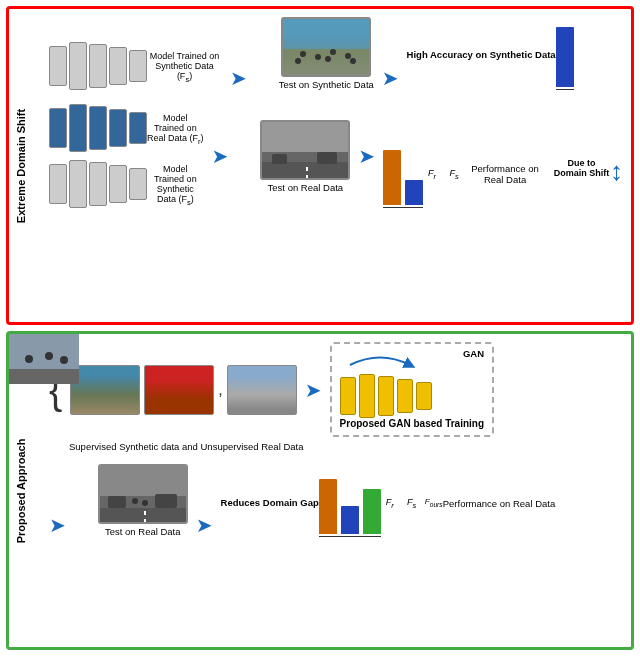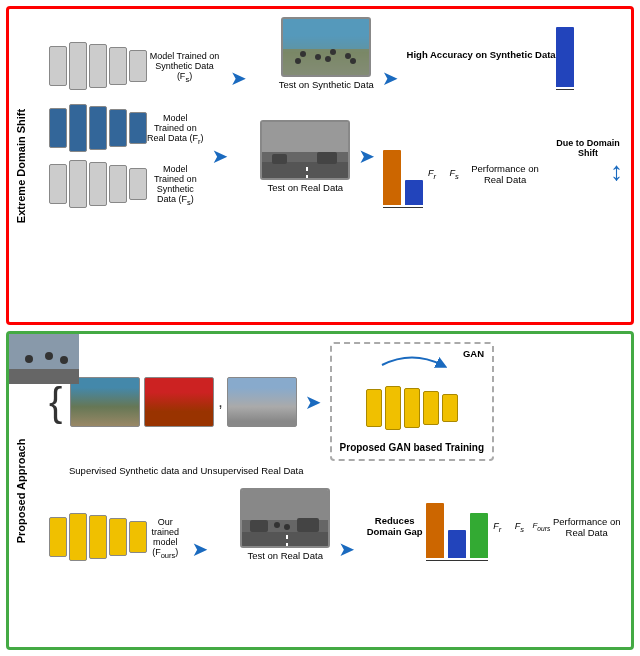--- a/index.html
+++ b/index.html
@@ -142,8 +142,8 @@
     
     .double-arrow-block {
       display: flex;
-      flex-direction: column;
-      align-items: flex-end;
+      flex-direction: row;
+      align-items: flex-start;
       font-size: 9.5px;
       max-width: 70px;
     }

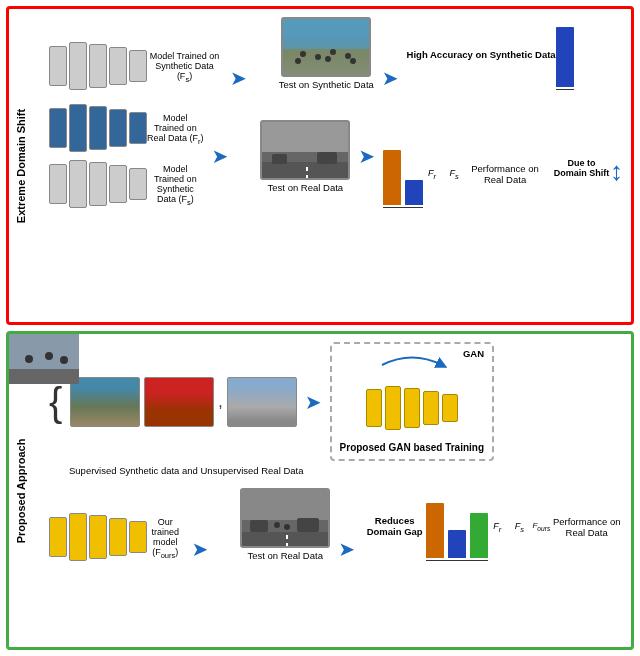--- a/index.html
+++ b/index.html
@@ -156,9 +156,7 @@
       padding: 6px 8px;
       display: flex;
       flex-direction: column;
-      align-items: center;
       position: relative;
-      gap: 12px;
     }
     .gan-label {
       position: absolute;

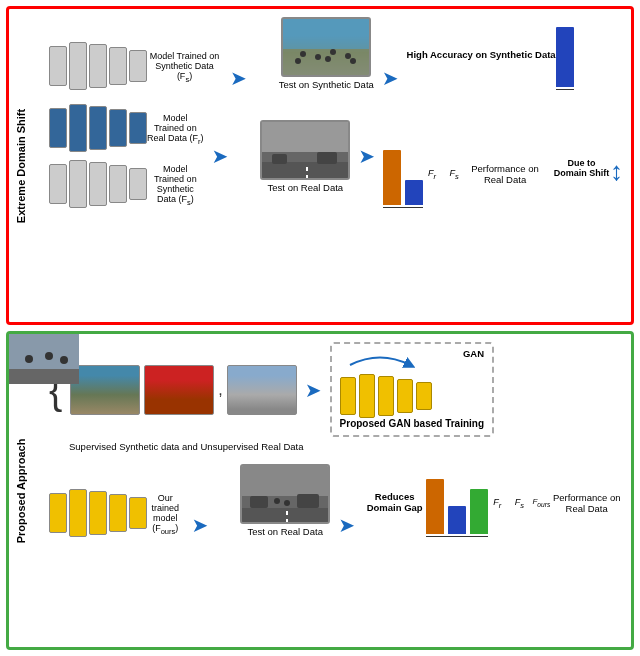--- a/index.html
+++ b/index.html
@@ -419,16 +419,6 @@
 
     <div class="row" style="align-items:flex-end;margin-top:4px;">
 
-      <div class="model-block">
-        <div class="model-stack">
-          <div class="model-page yellow"></div>
-          <div class="model-page yellow" style="height:48px;"></div>
-          <div class="model-page yellow" style="height:44px;"></div>
-          <div class="model-page yellow" style="height:38px;"></div>
-          <div class="model-page yellow" style="height:32px;"></div>
-        </div>
-        <div class="model-label" style="font-size:9px;">Our trained model (F<sub>ours</sub>)</div>
-      </div>
 
       <span class="arrow">➤</span>
 

